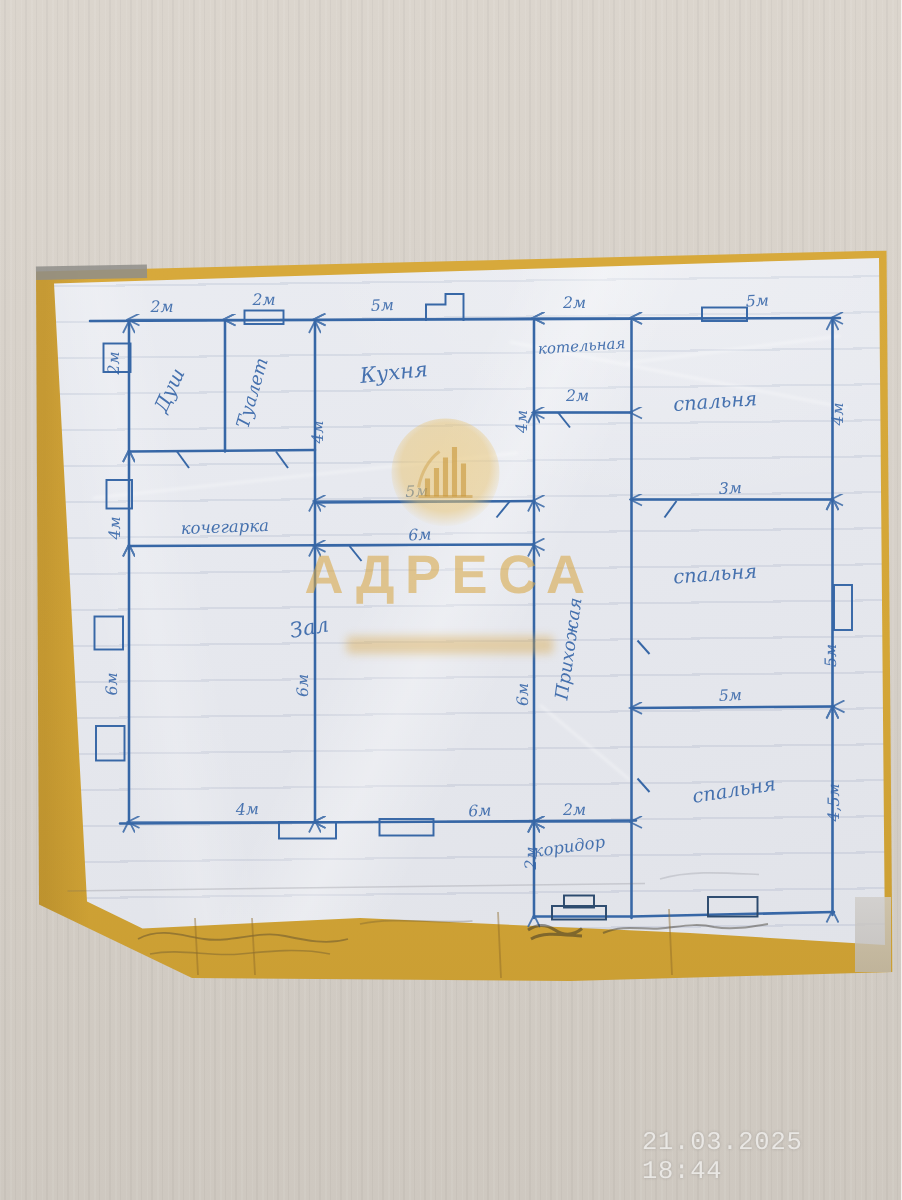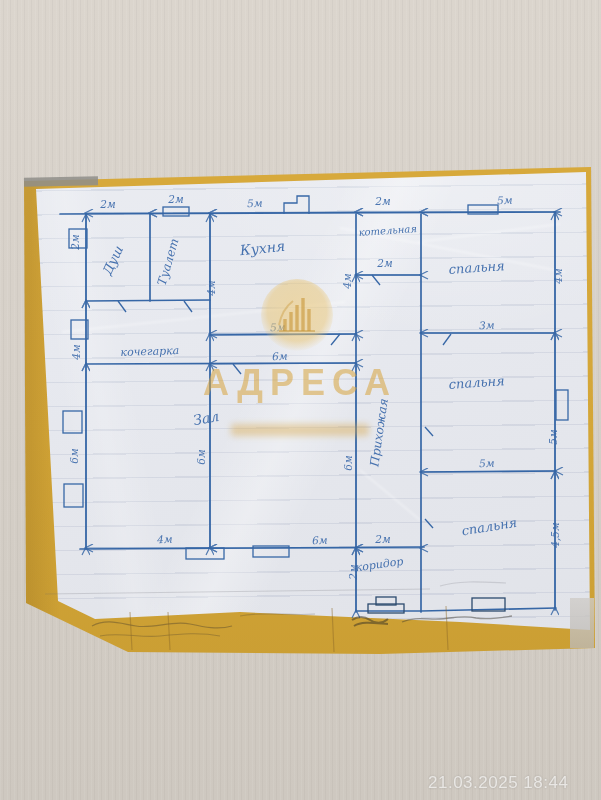--- a/index.html
+++ b/index.html
@@ -76,8 +76,8 @@
     background:rgba(216,167,70,.42);filter:blur(3px);border-radius:3px;
   }
   .timestamp{
-    position:absolute;left:428px;top:773px;width:160px;
-    font-family:Liberation Sans, sans-serif;font-size:17px;letter-spacing:.5px;
+    position:absolute;left:428px;top:753px;width:160px;
+    font-family:Liberation Mono, monospace;font-size:17px;letter-spacing:.5px;
     color:#e9e7e4;text-shadow:0 0 2px rgba(60,60,60,.25);
   }
 </style>

